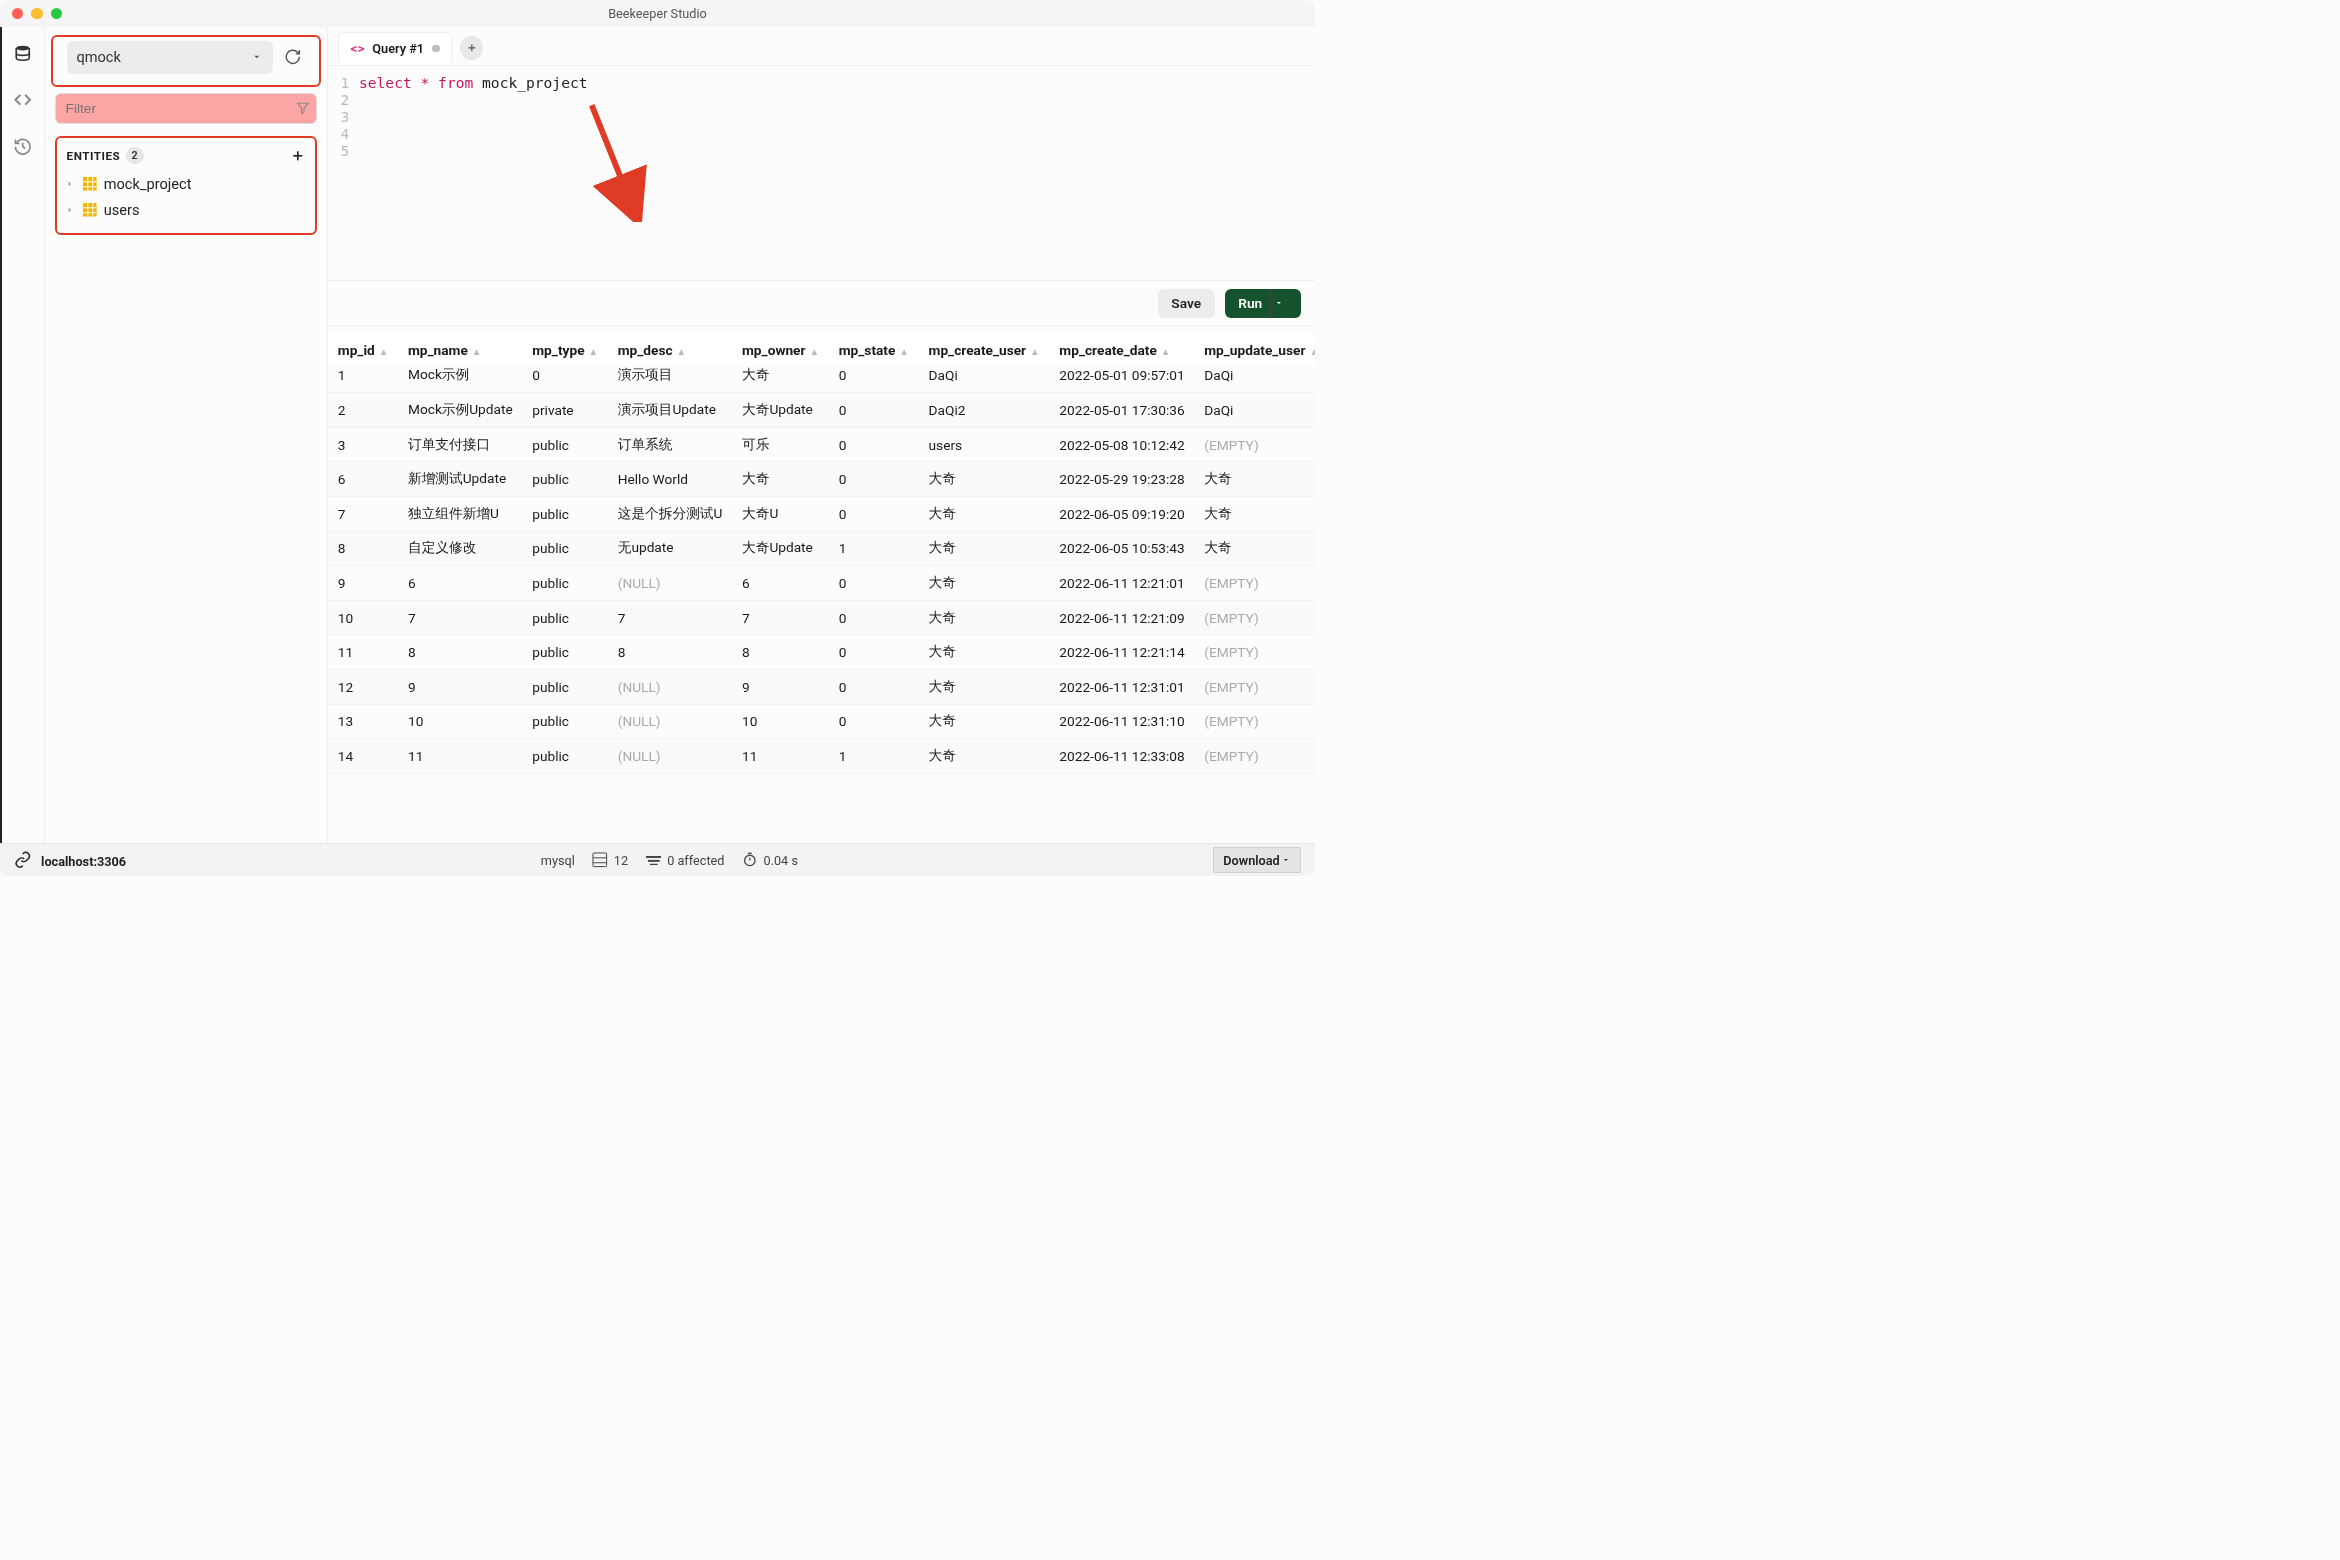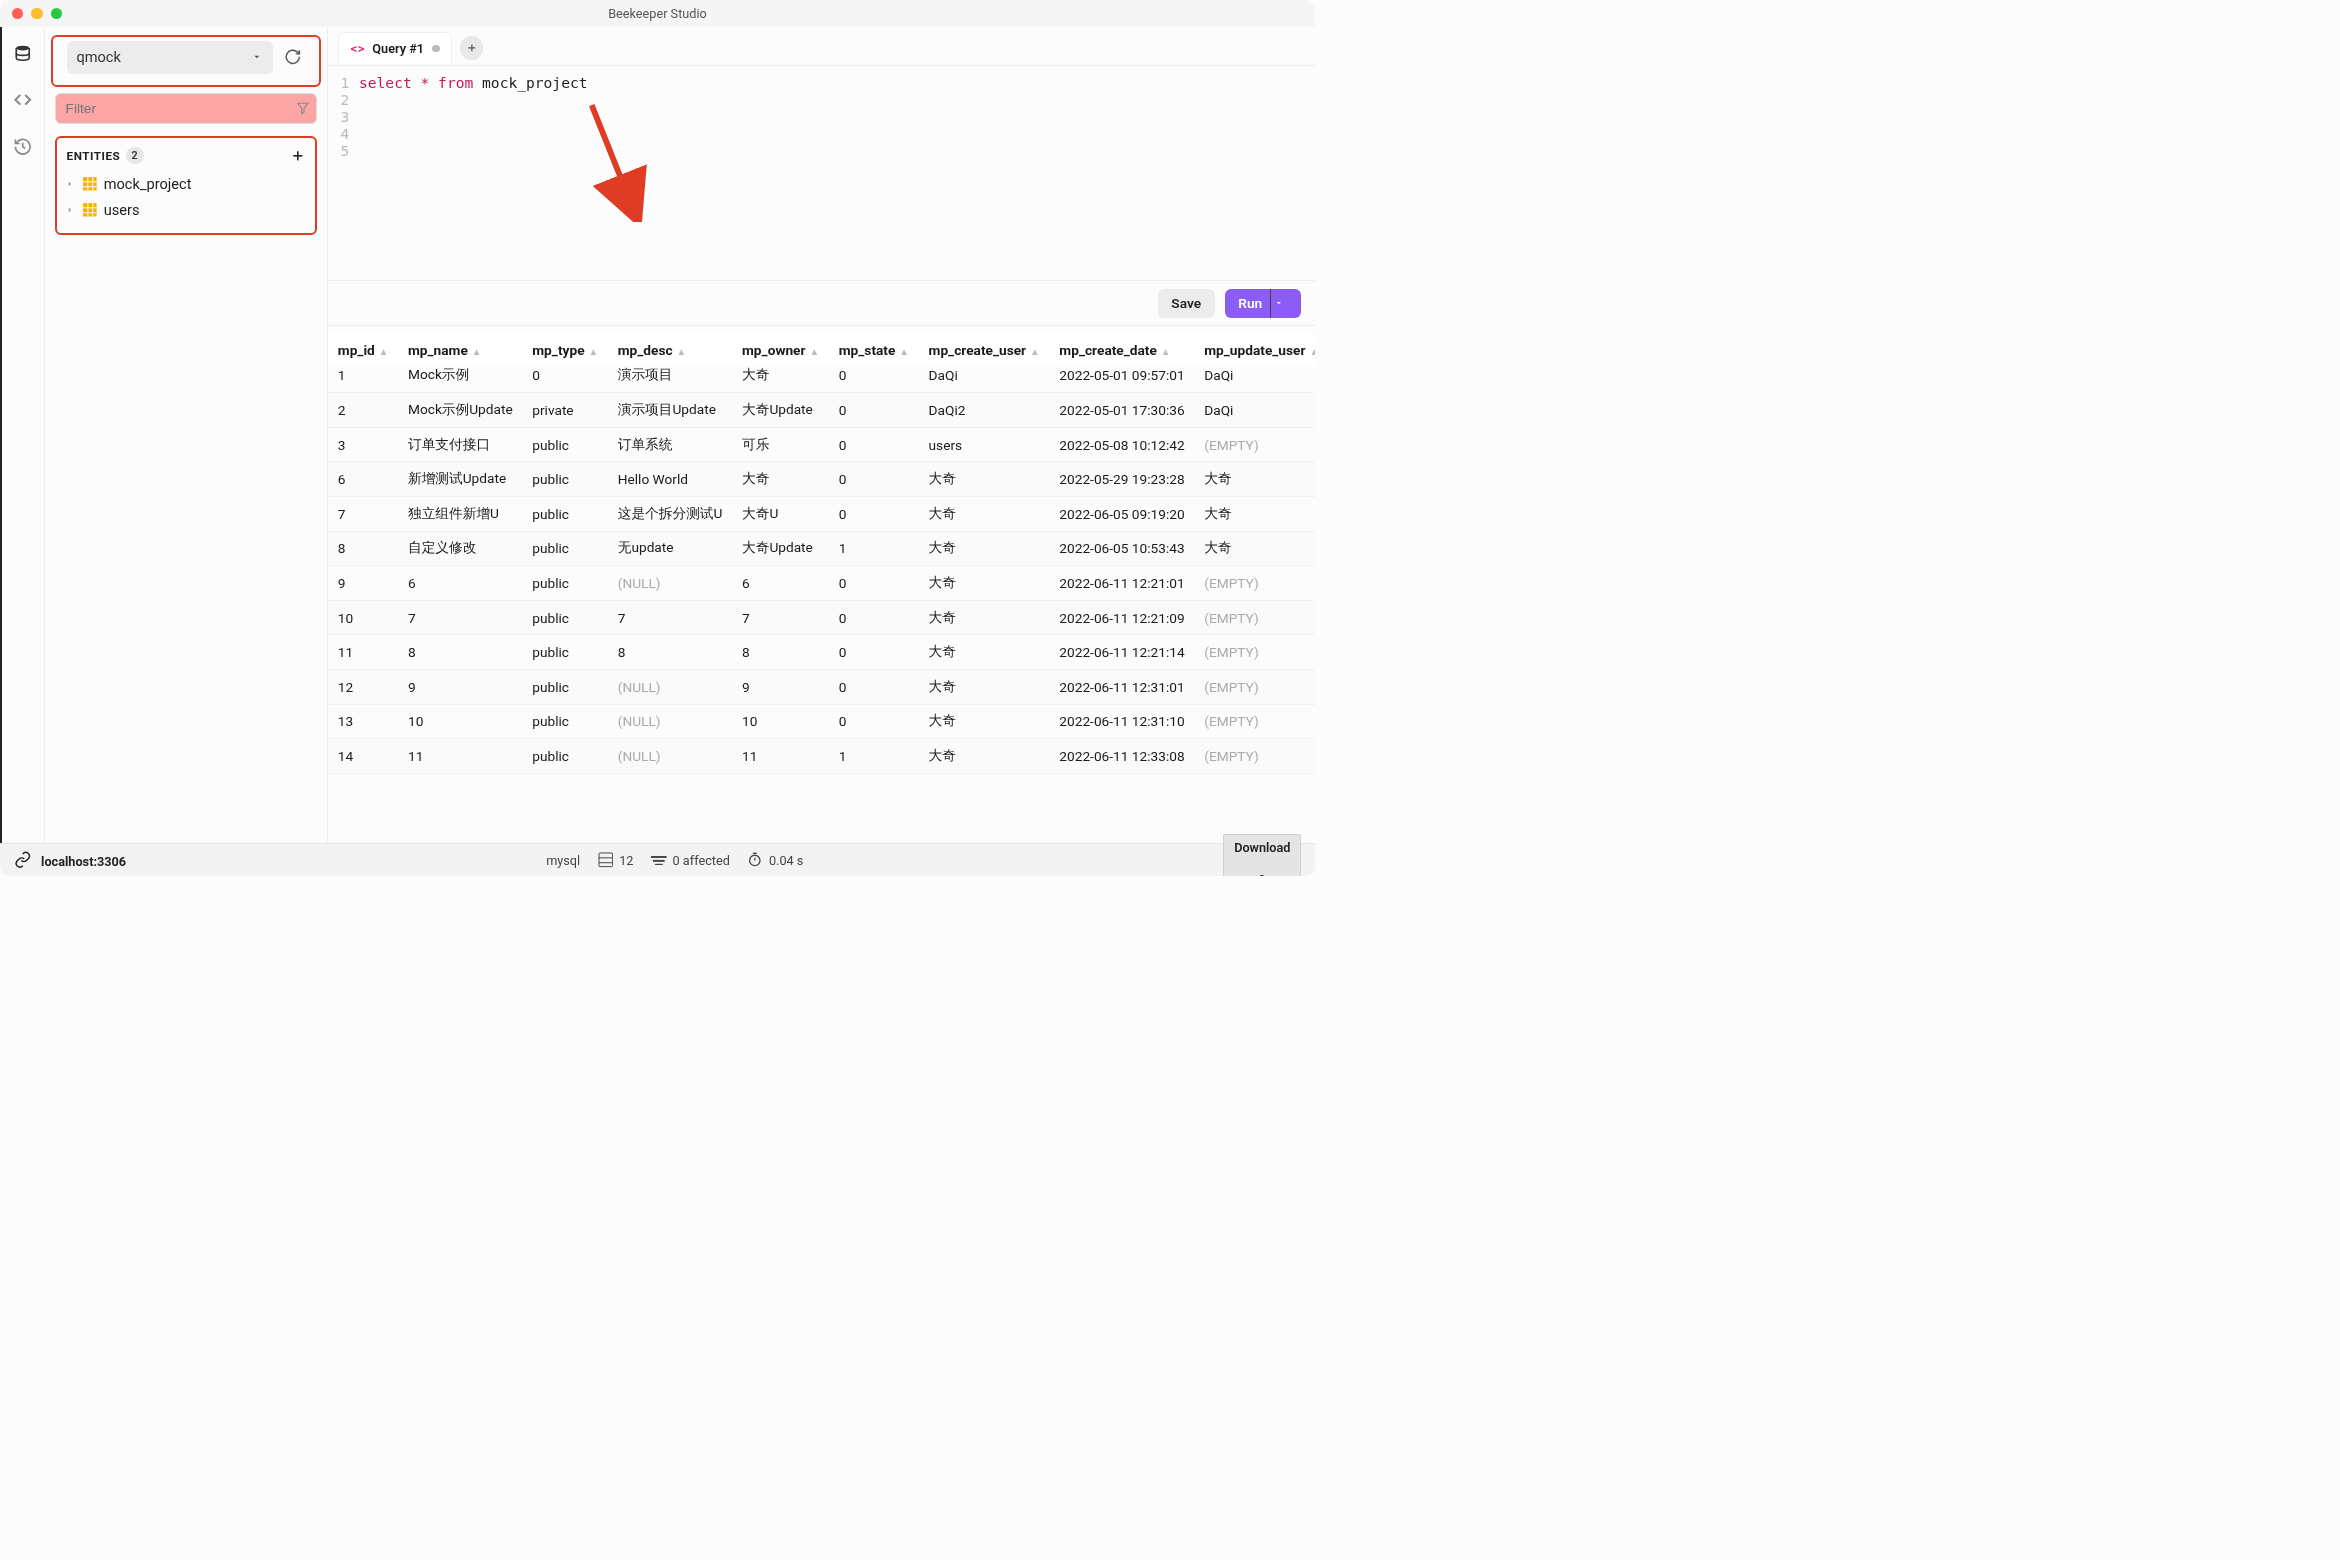--- a/index.html
+++ b/index.html
@@ -61,7 +61,7 @@
 .toolbar { height: 45px; display: flex; align-items: center; justify-content: flex-end; gap: 9.8px; padding: 0 13.7px; border-bottom: 1px solid #eee; }
 .btn { height: 29px; padding: 0 13.7px; border-radius: 5.9px; font-size: 13.7px; font-weight: 600; cursor: pointer; display: flex; align-items: center; }
 .btn-save { background: #ececec; color: #222; }
-.btn-run { background: #8b5cf6; color: #fff; display: flex; align-items: center; }
+.btn-run { background: #14532d; color: #fff; display: flex; align-items: center; }
 .btn-run .split { width: 17.6px; margin-left: 7.8px; border-left: 1px solid #444; display: flex; align-items: center; justify-content: center; height: 100%; }
 
 

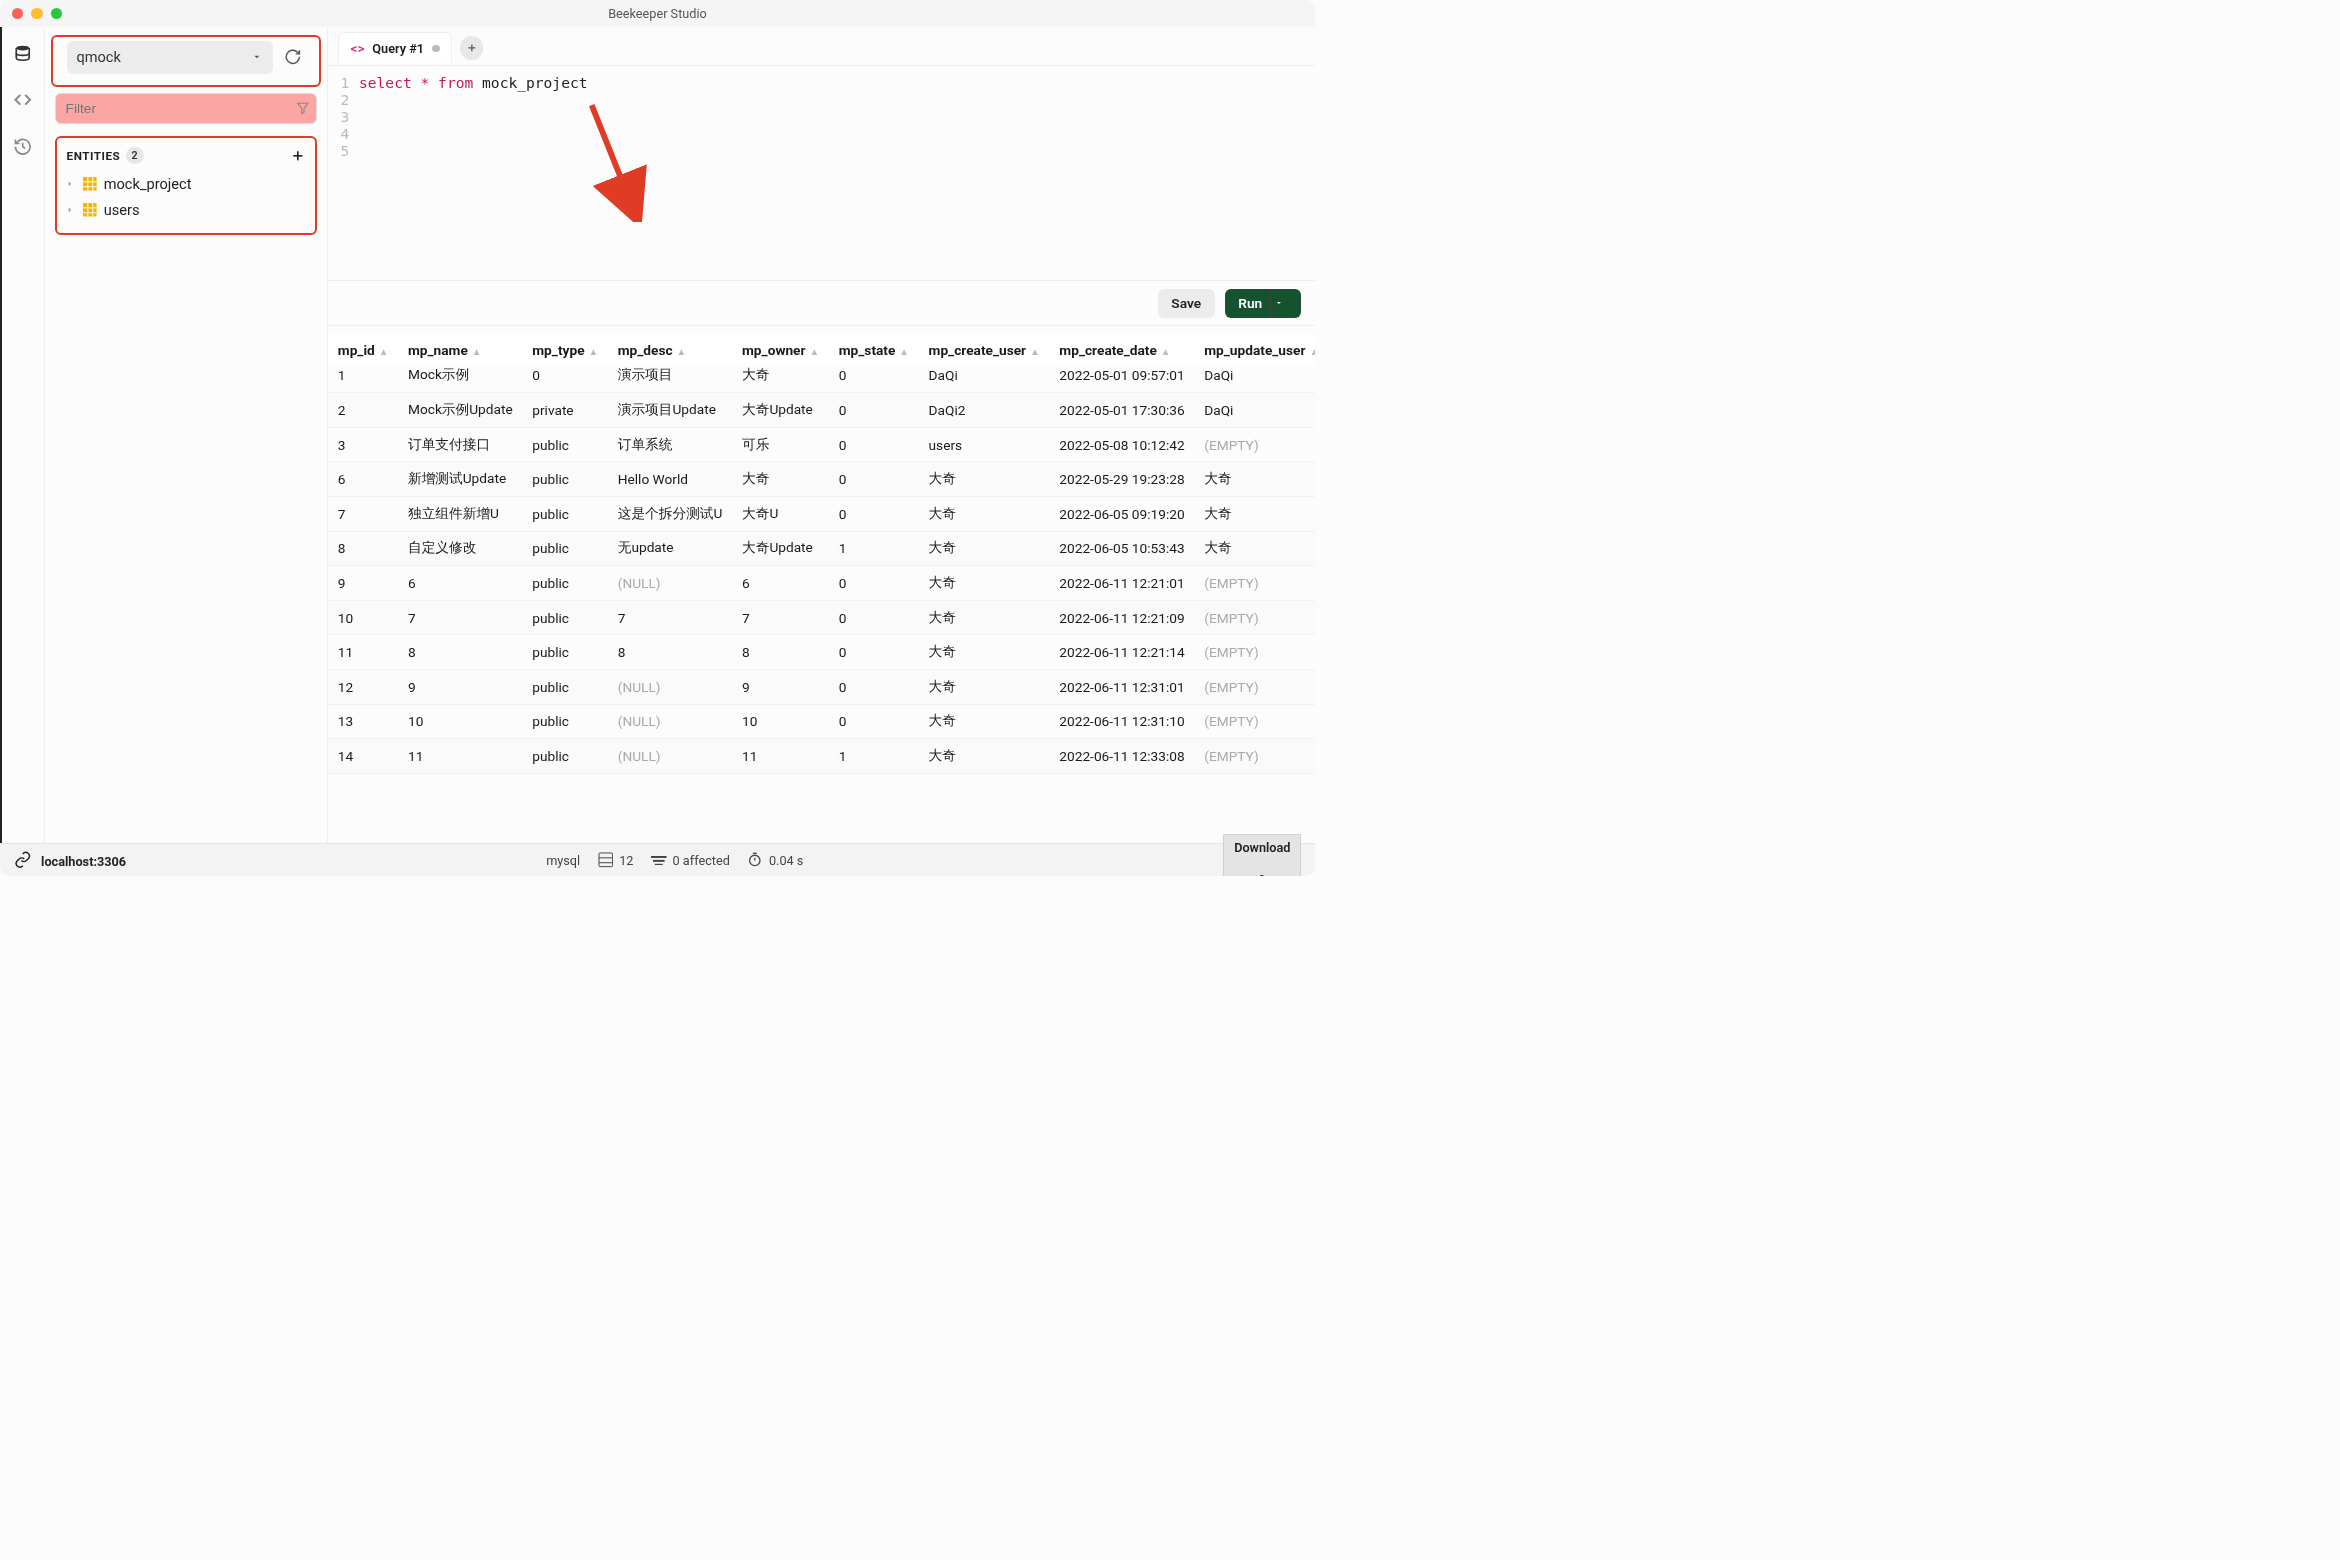--- a/index.html
+++ b/index.html
@@ -80,7 +80,7 @@
 .statusbar .mid { margin-left: auto; display: flex; align-items: center; gap: 17.6px; color: #444; }
 .statusbar .mid .item { display: flex; align-items: center; gap: 5.9px; }
 .statusbar .right { margin-left: auto; }
-.dl-btn { background: #e4e4e4; border: 1px solid #d0d0d0; border-radius: 1px; padding: 4.9px 9.8px; font-weight: 600; cursor: pointer; display: flex; align-items: center; gap: 16px; flex-direction: column; }
+.dl-btn { background: #e4e4e4; border: 1px solid #d0d0d0; border-radius: 1px; padding: 4.9px 9.8px; font-weight: 600; cursor: pointer; display: flex; align-items: center; gap: 1px; }
 
 svg { display: block; }
 </style>

